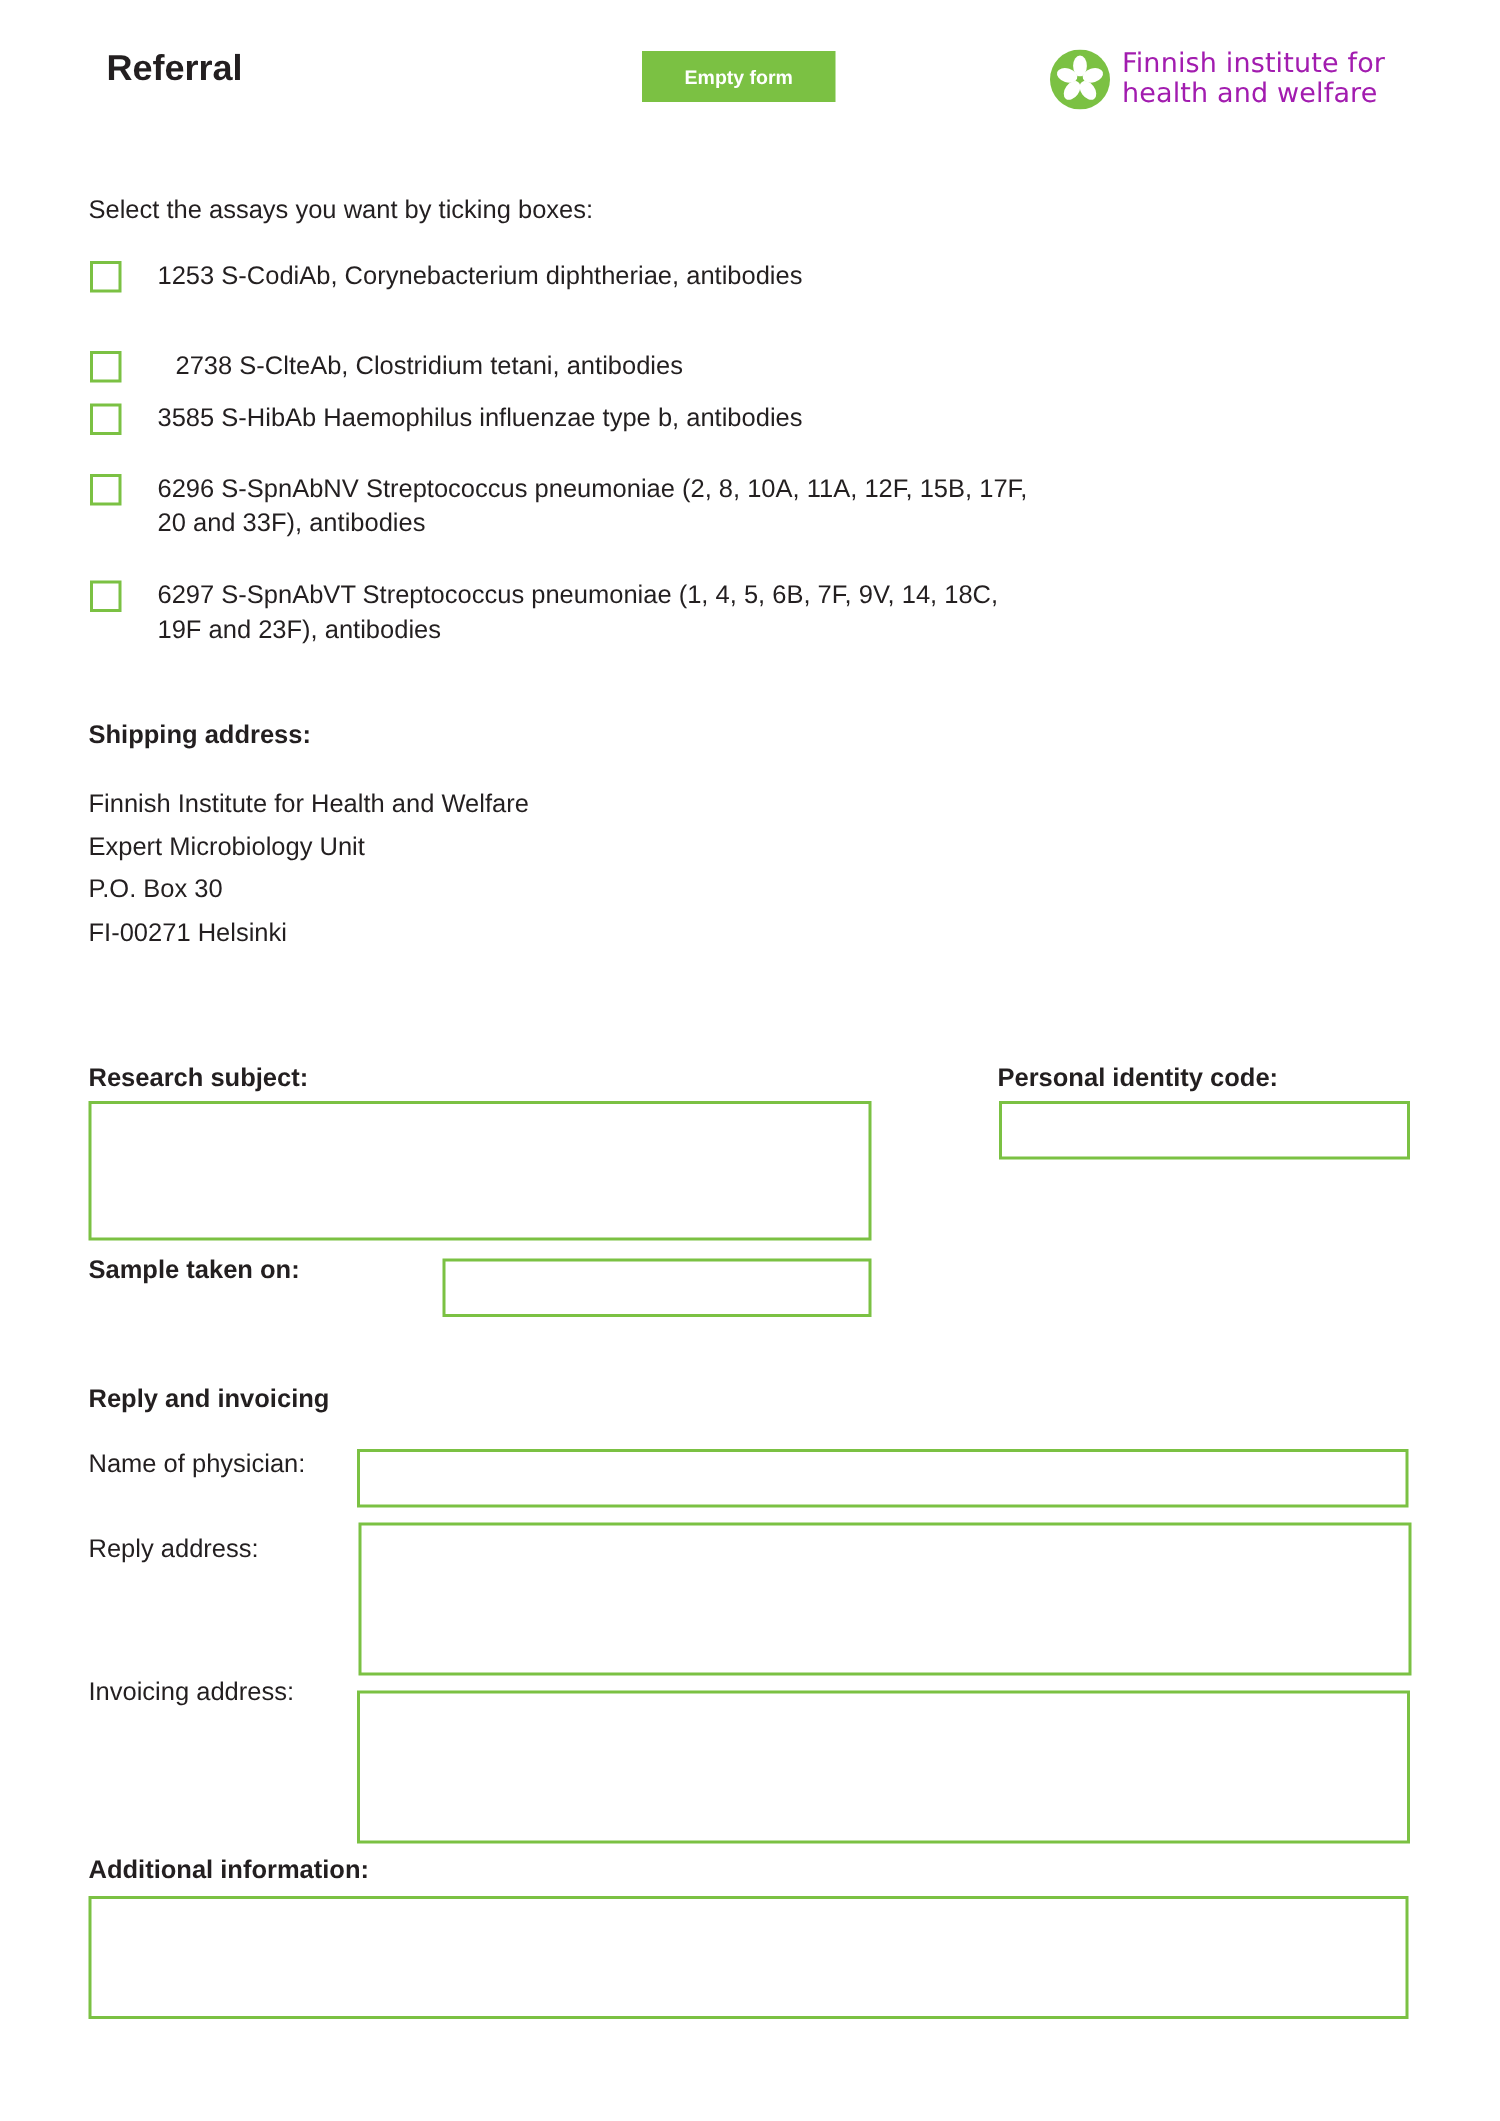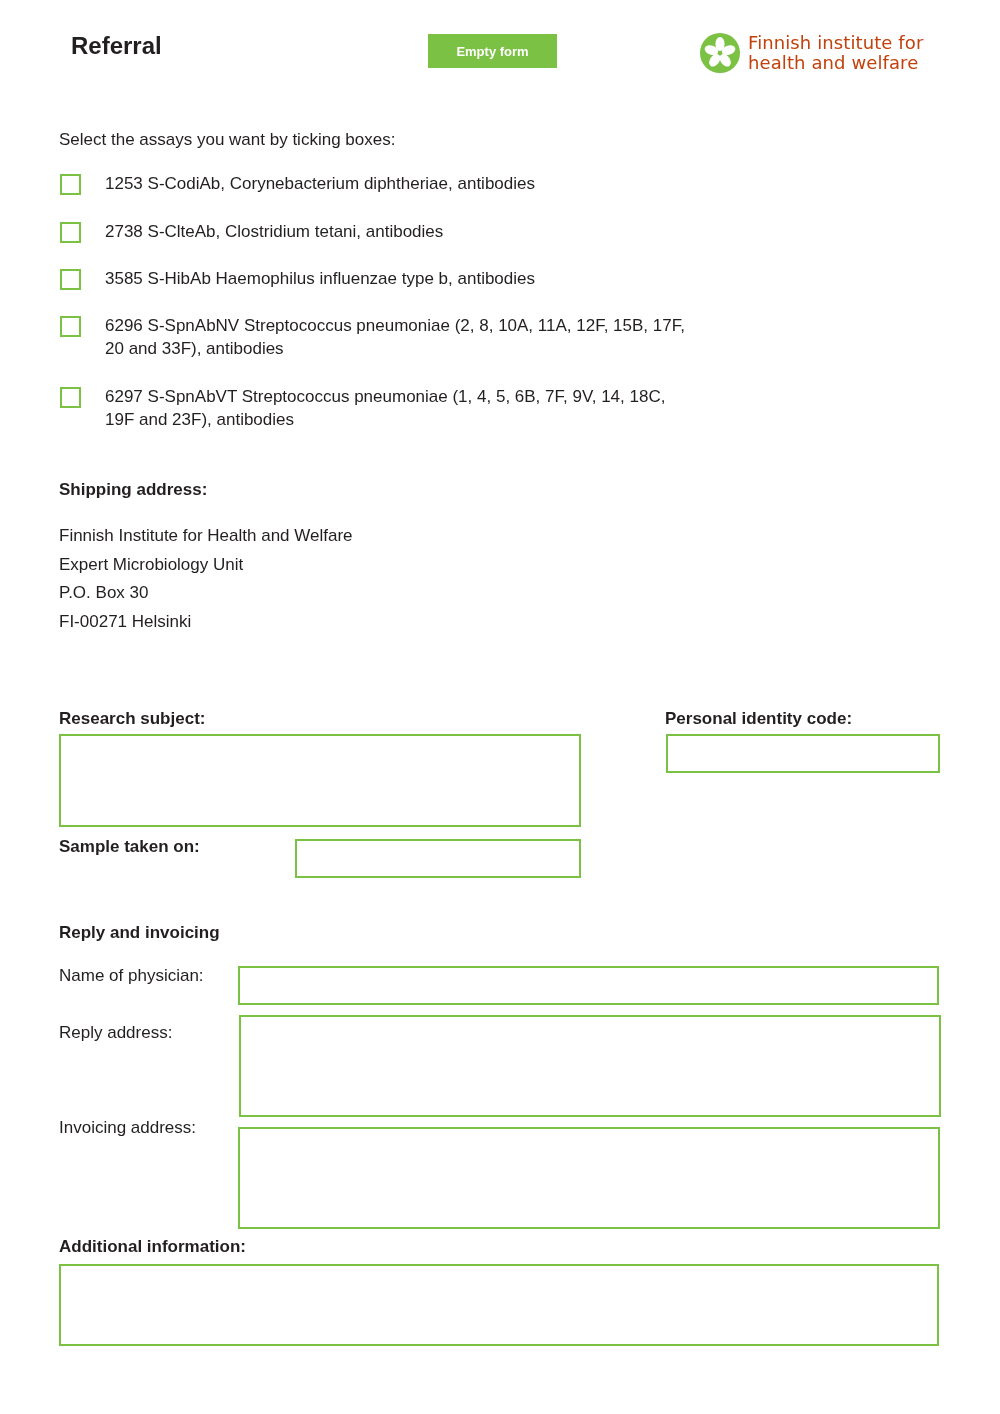--- a/index.html
+++ b/index.html
@@ -9,7 +9,7 @@
     .empty-btn { left: 428px; top: 34px; width: 129px; height: 34px; background: #7bc143; color: #ffffff; font-size: 13px; font-weight: bold; display: flex; align-items: center; justify-content: center; border: none; padding: 0; font-family: "Liberation Sans", sans-serif; cursor: pointer; }
     .logo { left: 700px; top: 33px; display: flex; align-items: center; }
     .logo-mark { width: 40px; height: 40px; }
-    .logo-text { margin-left: 8px; font-size: 18px; line-height: 20px; color: #c2410c; font-family: "DejaVu Sans", sans-serif; letter-spacing: 0.1px; }
+    .logo-text { margin-left: 8px; font-size: 18px; line-height: 20px; color: #a21caf; font-family: "DejaVu Sans", sans-serif; letter-spacing: 0.1px; }
     .logo-text div { white-space: nowrap; }
     .intro { left: 59px; top: 130px; font-size: 17px; }
     .chk-row { position: absolute; left: 60px; display: flex; align-items: flex-start; }

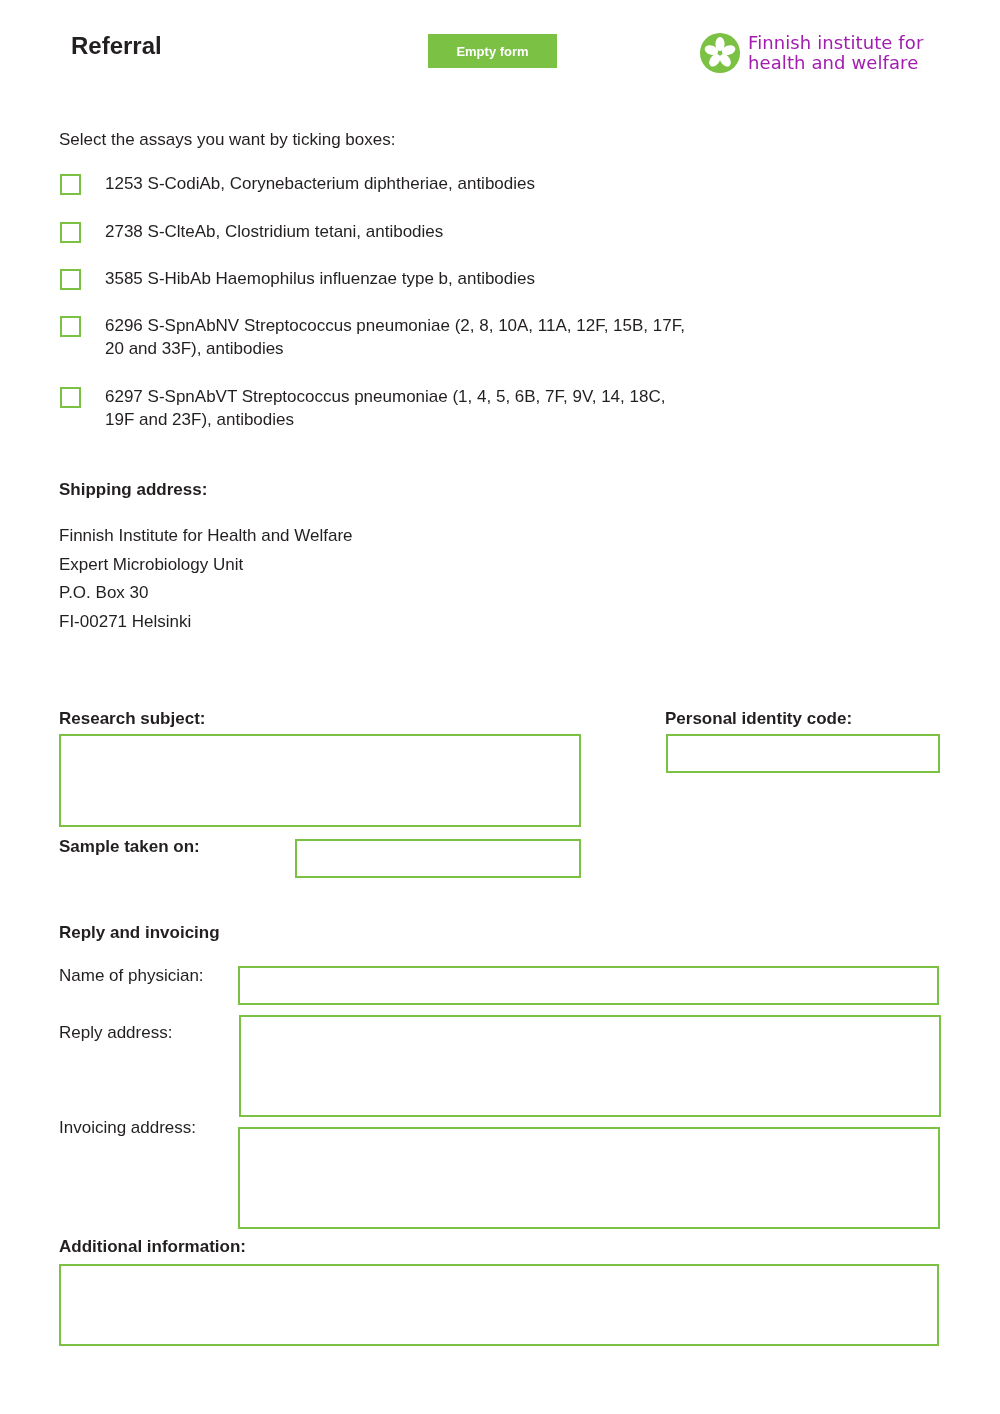--- a/index.html
+++ b/index.html
@@ -51,7 +51,7 @@
   <div class="chk"></div>
   <div class="chk-label">1253 S-CodiAb, Corynebacterium diphtheriae, antibodies</div>
 </div>
-<div class="chk-row" style="top:222px;">
+<div class="chk-row" style="top:234px;gap:12px;">
   <div class="chk"></div>
   <div class="chk-label">2738 S-ClteAb, Clostridium tetani, antibodies</div>
 </div>

